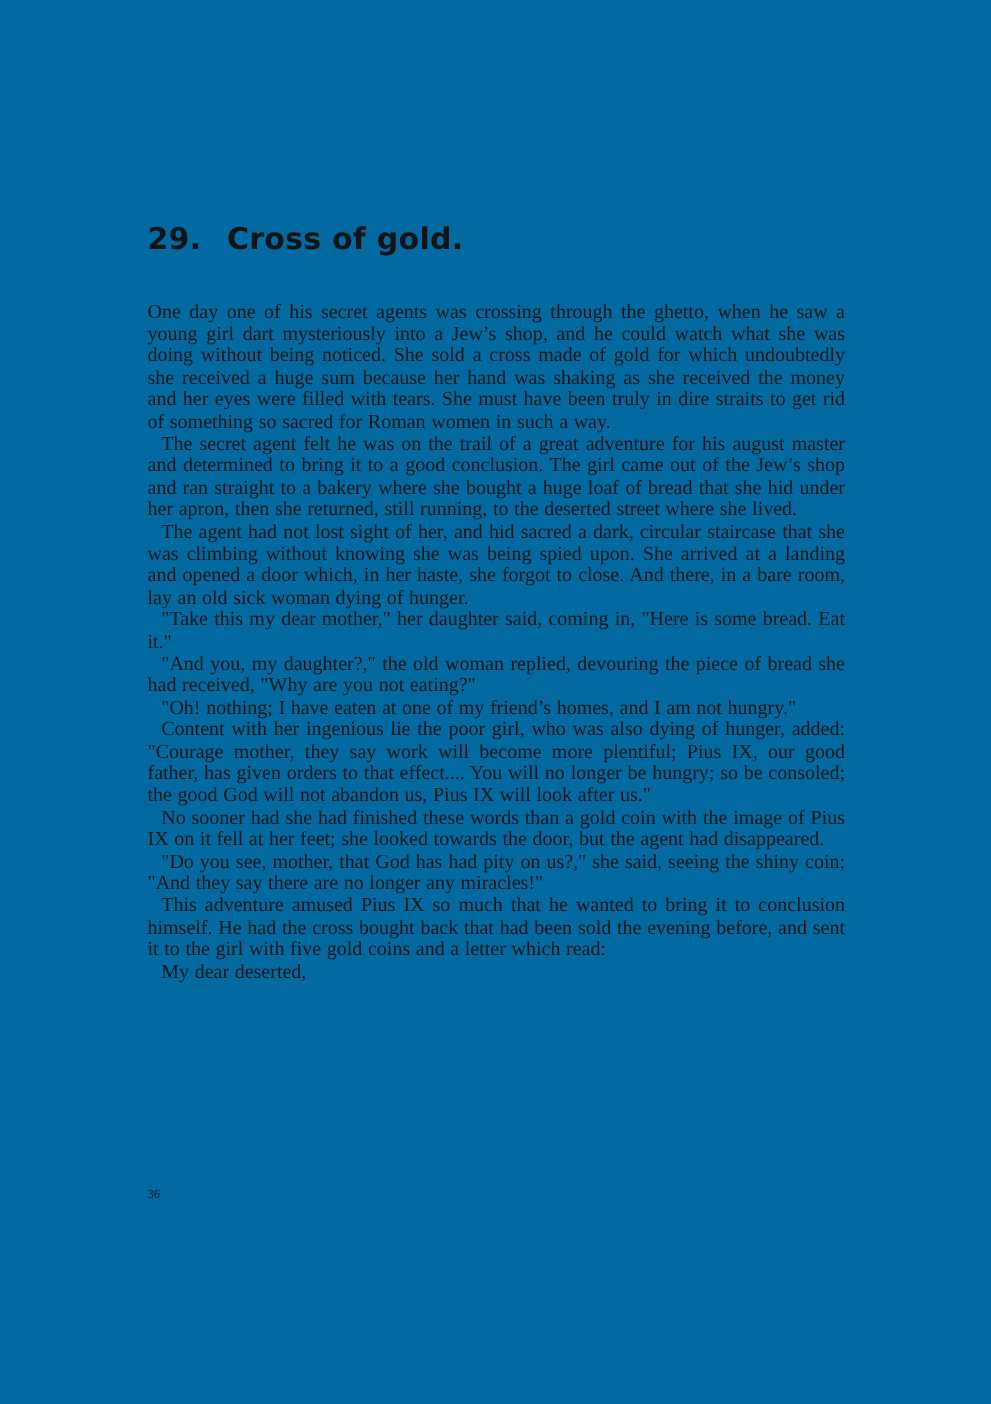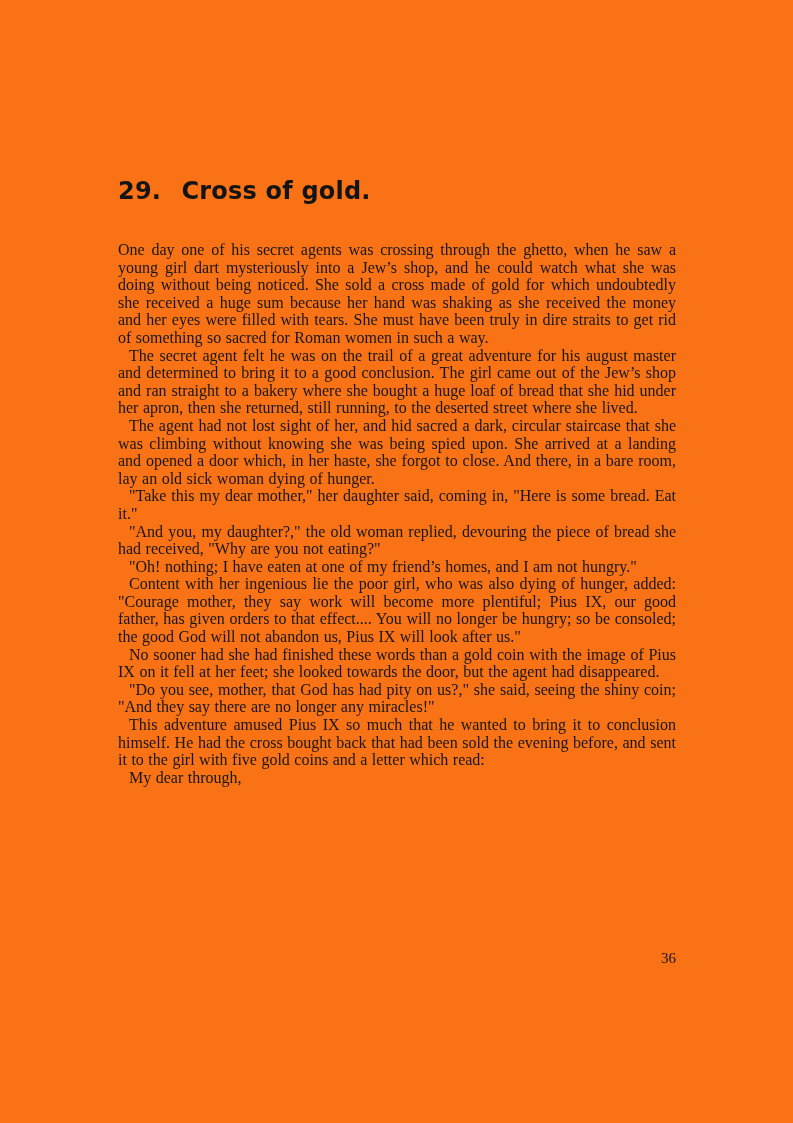--- a/index.html
+++ b/index.html
@@ -11,7 +11,7 @@
     position: relative;
     width: 793px;
     height: 1123px;
-    background: #f97316;
+    background: #0369a1;
     overflow: hidden;
     color: #141414;
   }

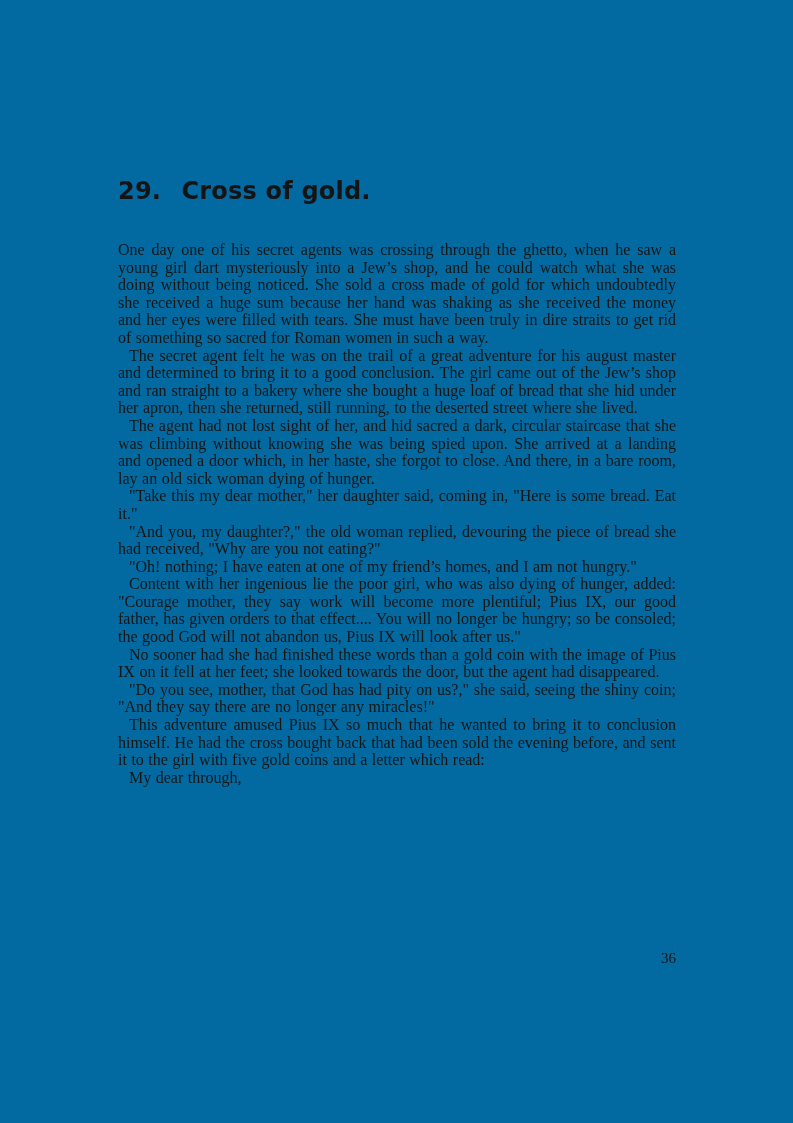--- a/index.html
+++ b/index.html
@@ -78,7 +78,7 @@
         <p class="indented">No sooner had she had finished these words than a gold coin with the image of Pius IX on it fell at her feet; she looked towards the door, but the agent had disappeared.</p>
         <p class="indented">"Do you see, mother, that God has had pity on us?," she said, seeing the shiny coin; "And they say there are no longer any miracles!"</p>
         <p class="indented">This adventure amused Pius IX so much that he wanted to bring it to conclusion himself. He had the cross bought back that had been sold the evening before, and sent it to the girl with five gold coins and a letter which read:</p>
-        <p class="indented">My dear through,</p>
+        <p class="indented">My dear deserted,</p>
       </div>
   </div>
   <div class="footer">

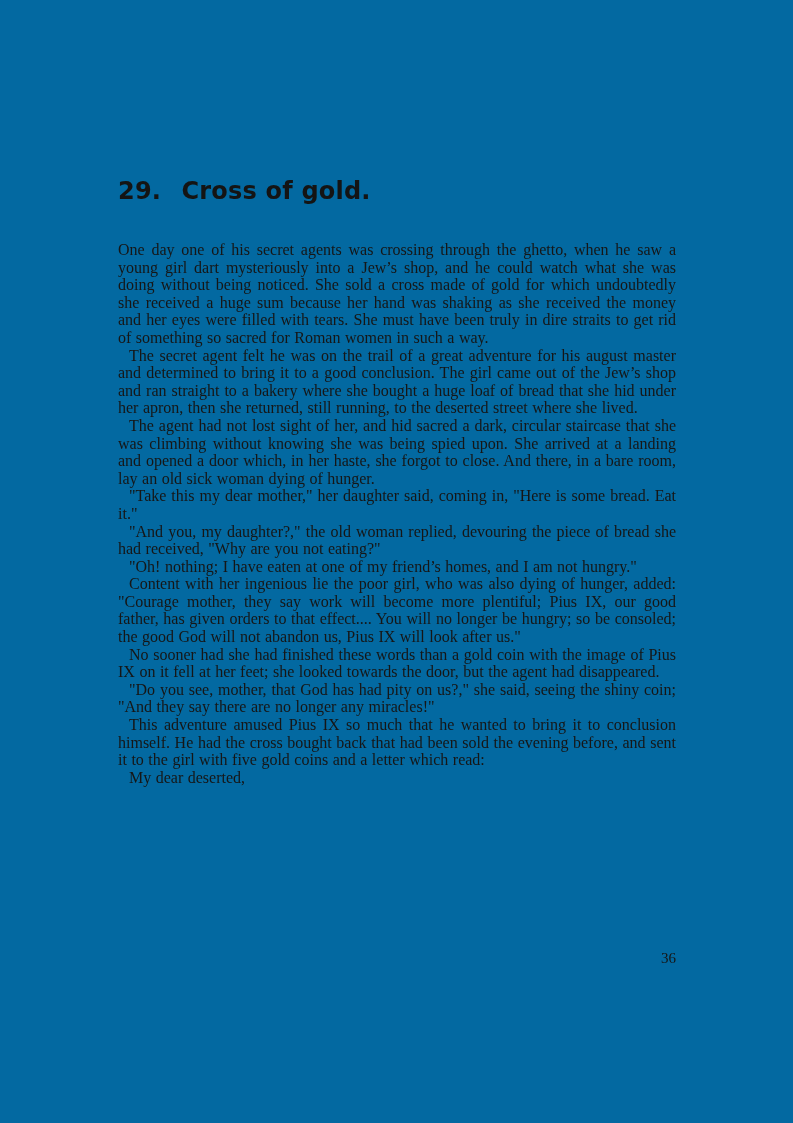--- a/index.html
+++ b/index.html
@@ -53,9 +53,9 @@
     left: 118px;
     top: 950px;
     width: 558px;
-    text-align: right;
+    text-align: left;
     font-family: "Liberation Serif", "DejaVu Serif", serif;
-    font-size: 15px;
+    font-size: 10px;
     color: #161616;
   }
 </style>

